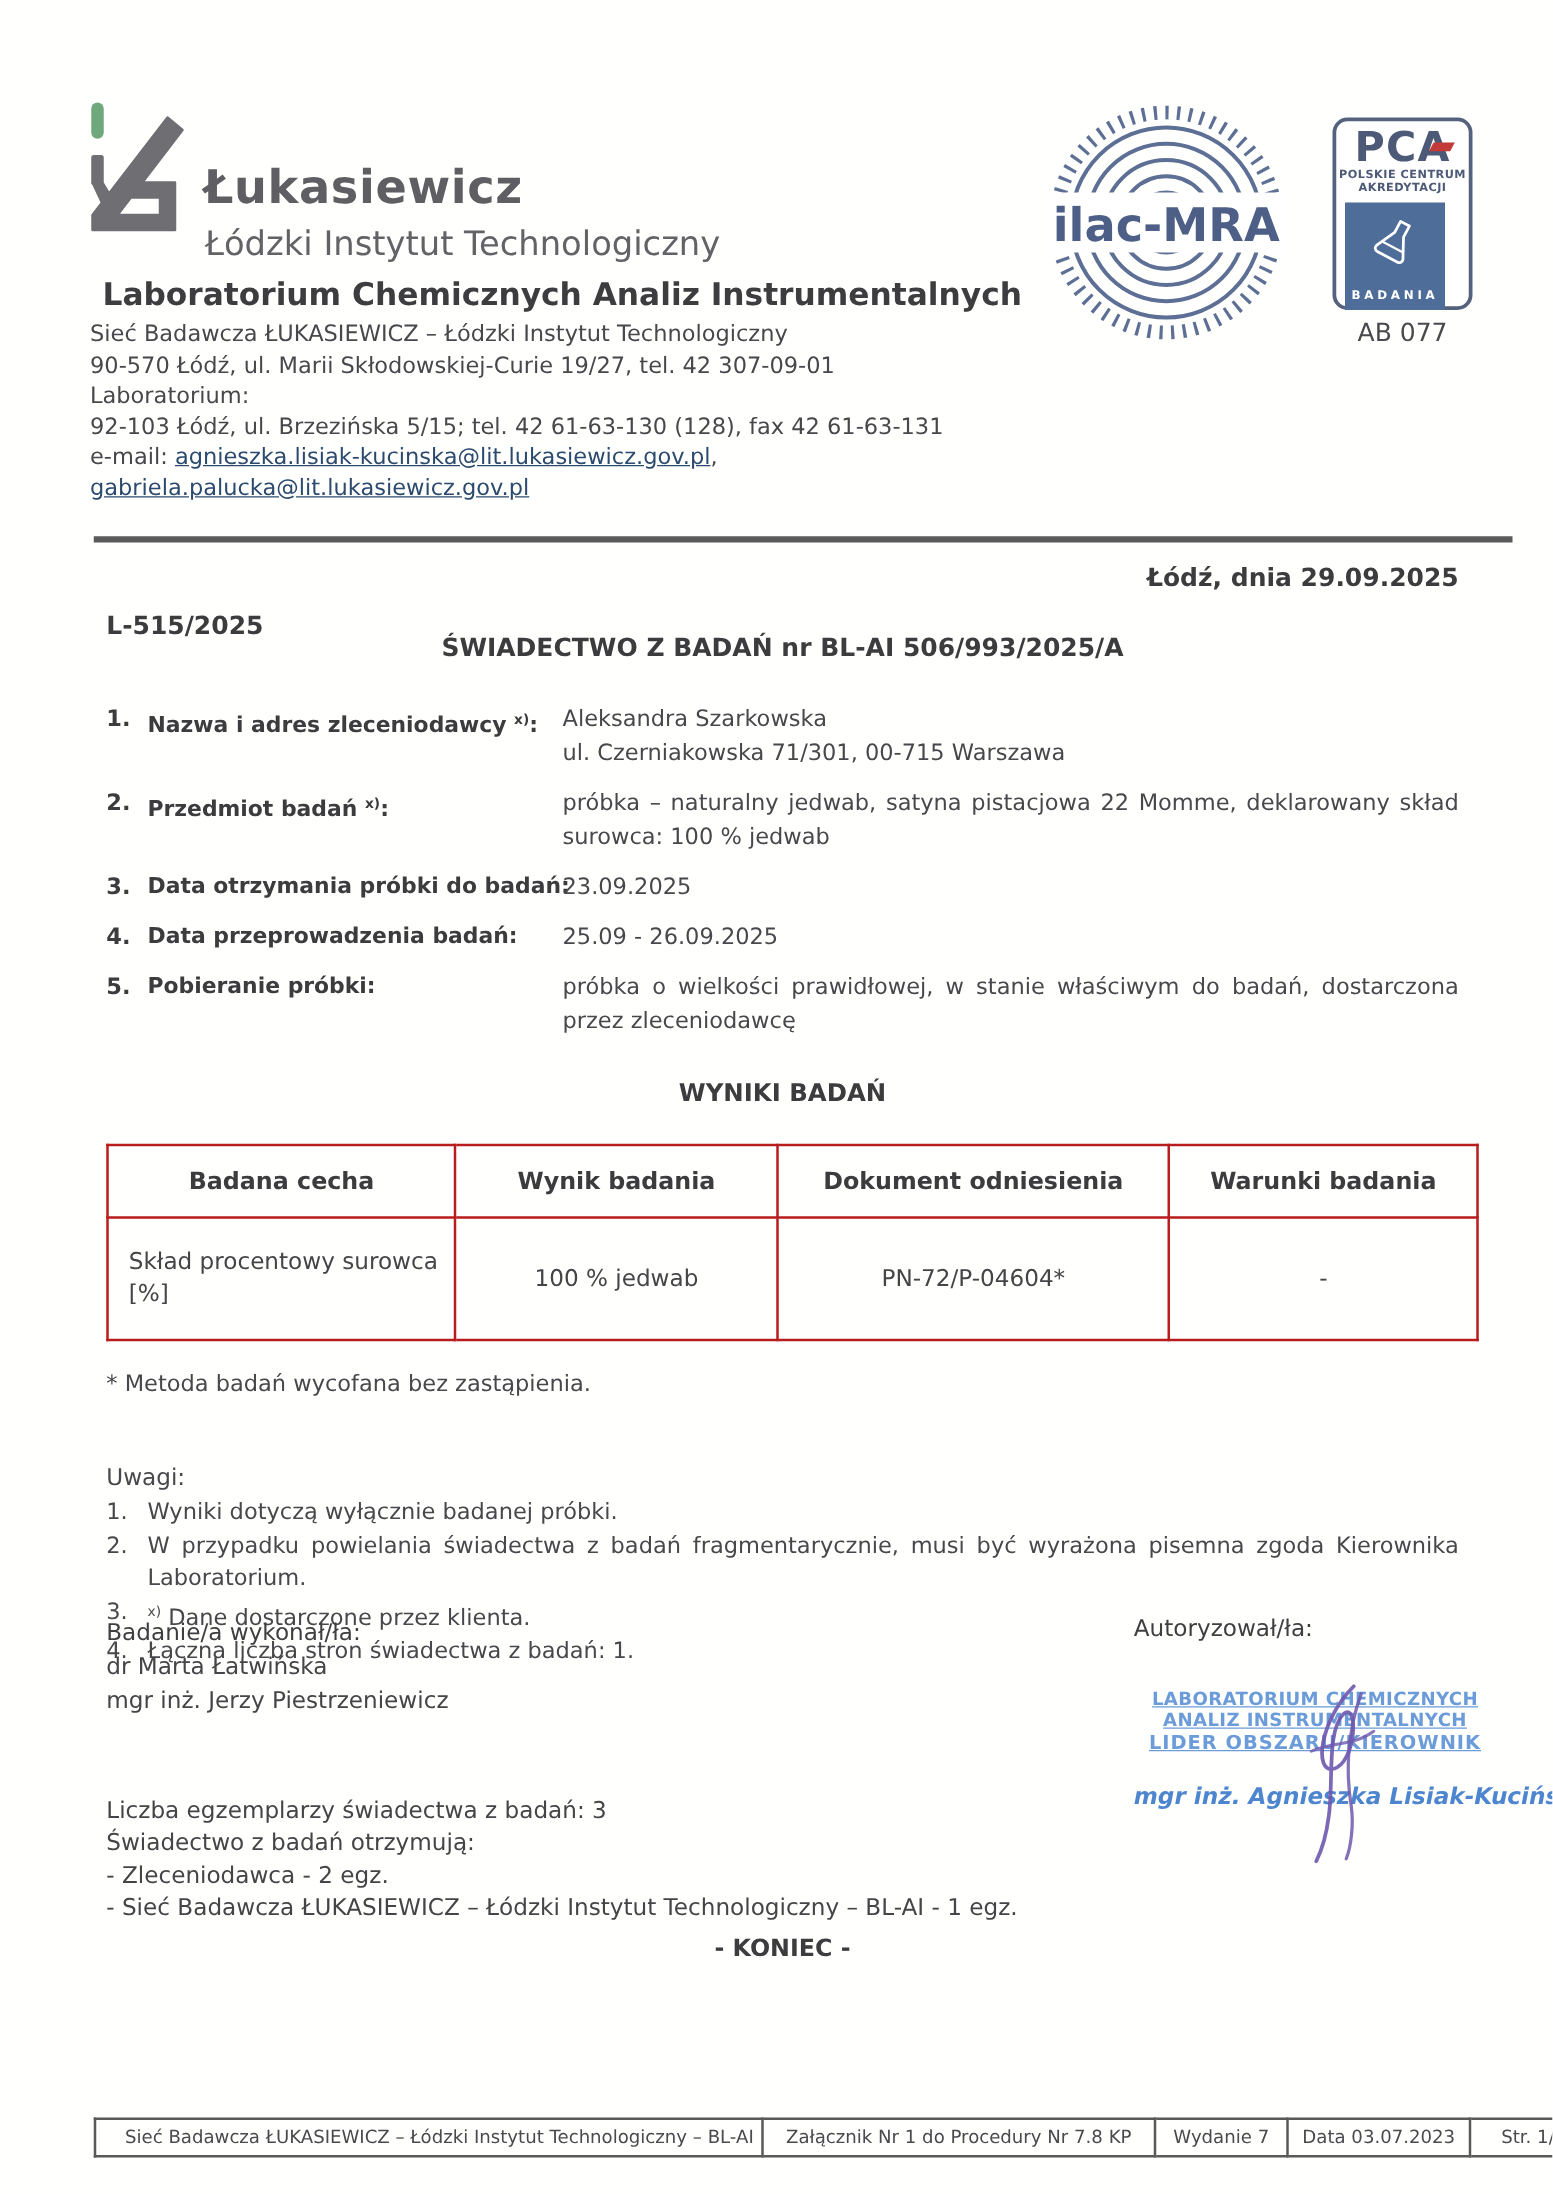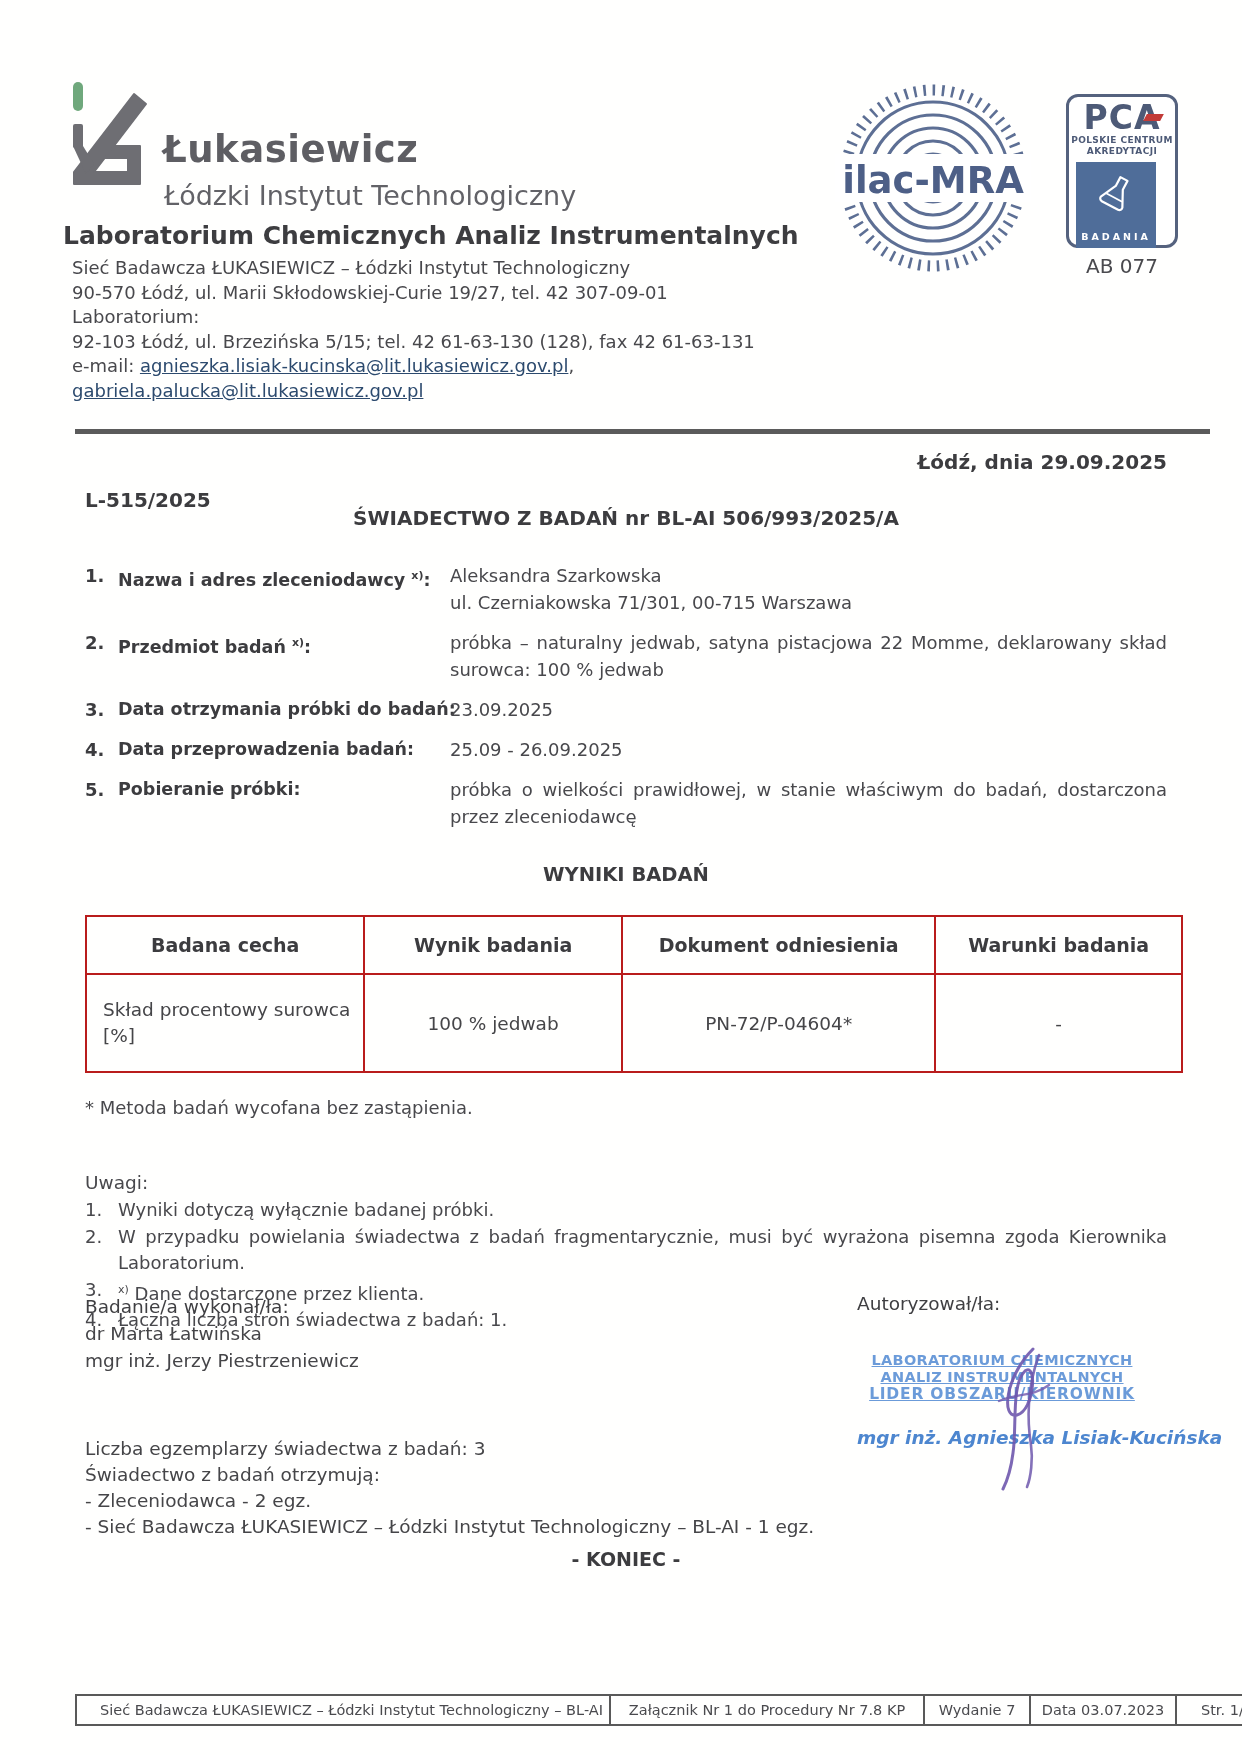--- a/index.html
+++ b/index.html
@@ -15,7 +15,7 @@
   .logo-svg{position:absolute;left:64px;top:80px;}
   .brand-name{position:absolute;left:163px;top:128px;font-size:37px;font-weight:bold;color:#5e5e63;letter-spacing:.5px;}
   .brand-inst{position:absolute;left:164px;top:180px;font-size:27px;color:#626267;}
-  .lab-name{position:absolute;left:63px;top:221px;font-size:25px;font-weight:bold;color:#3d3d40;}
+  .lab-name{position:absolute;left:82px;top:221px;font-size:25px;font-weight:bold;color:#3d3d40;}
   .addr{position:absolute;left:72px;top:256px;font-size:18px;line-height:24.5px;color:#48484c;}
   .addr a{color:#2c4a6e;text-decoration:underline;font-weight:500;}
   .seal{position:absolute;left:835px;top:80px;}

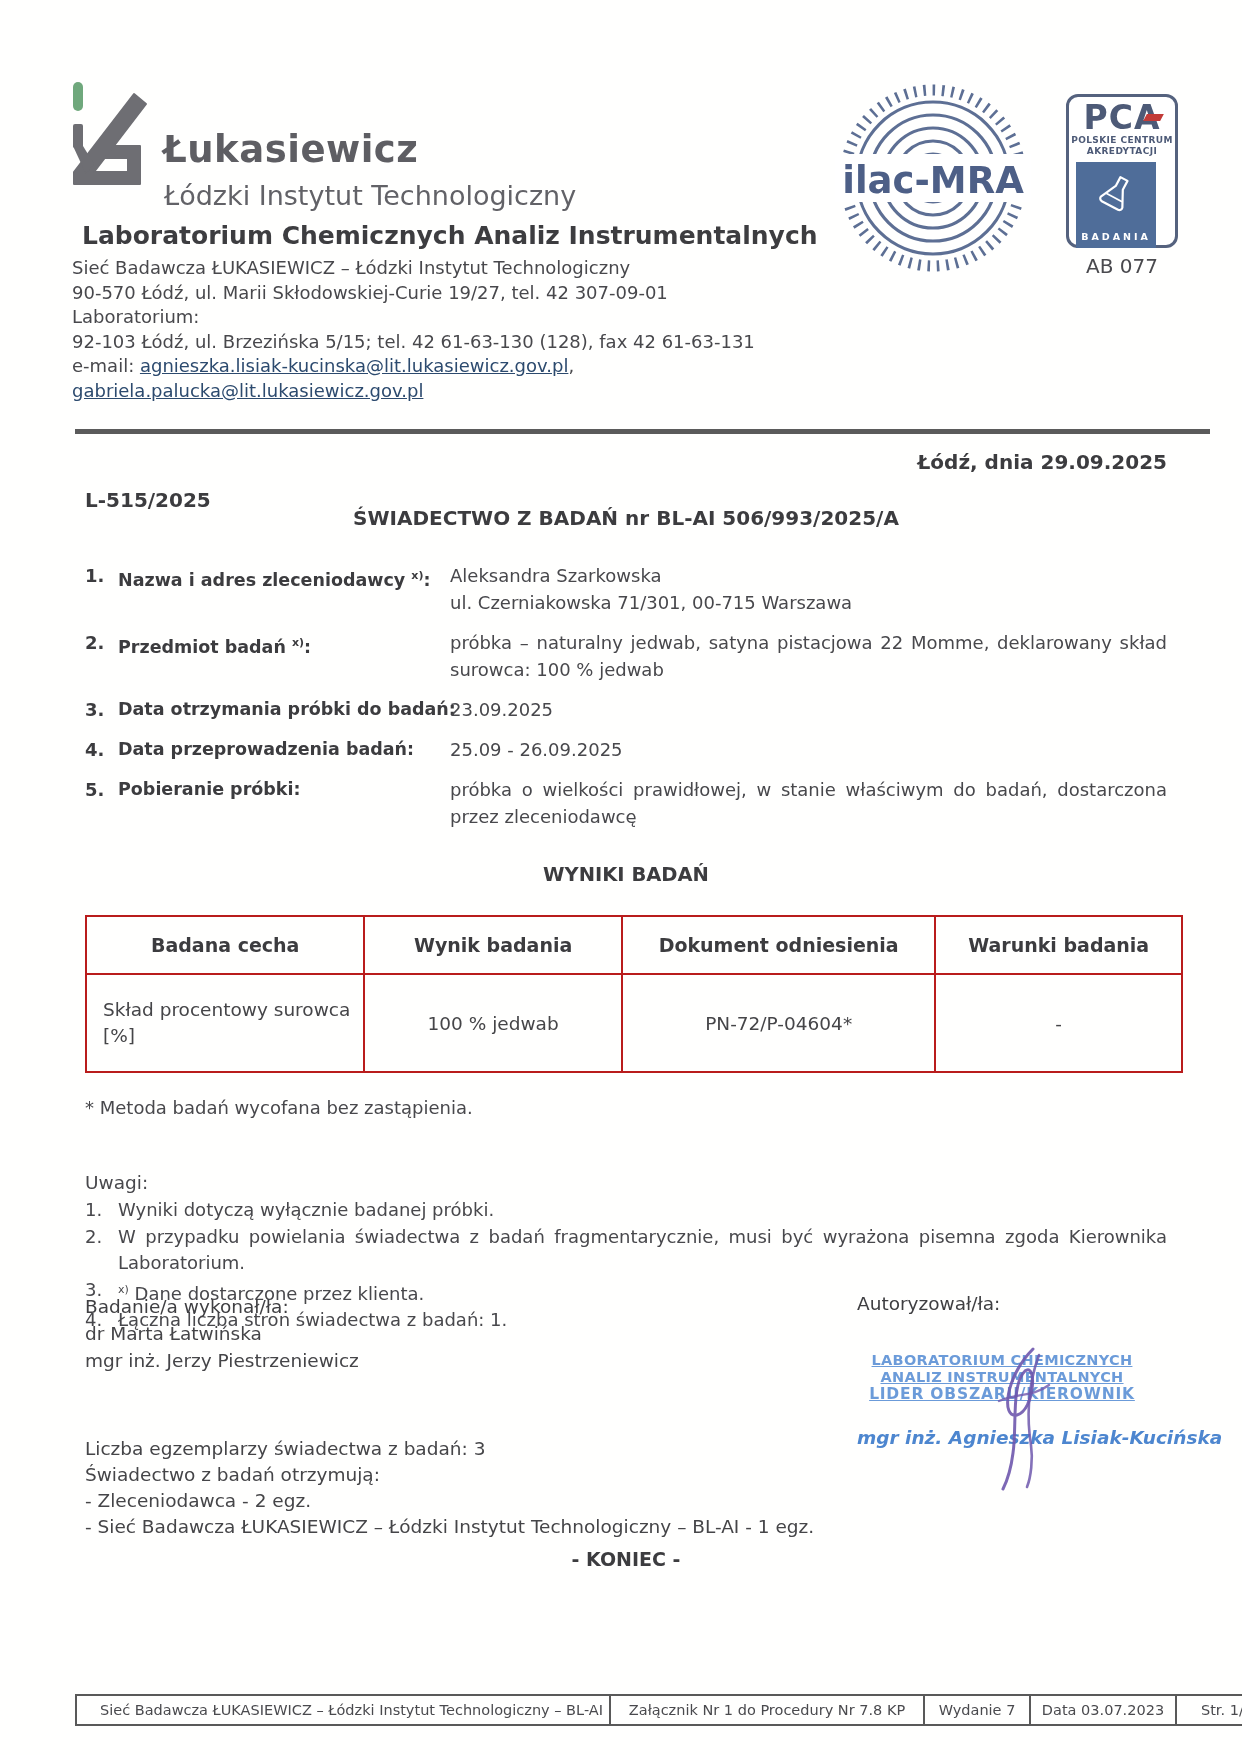--- a/index.html
+++ b/index.html
@@ -63,7 +63,7 @@
   
   .performed{position:absolute;left:85px;top:1293px;font-size:18.5px;line-height:27px;color:#454548;}
   .performed .plabel{color:#3f3f42;}
-  .authorized{position:absolute;left:857px;top:1293px;width:290px;}
+  .authorized{position:absolute;left:907px;top:1293px;width:290px;}
   .alabel{font-size:18.5px;color:#3f3f42;}
   .stamp{margin-top:38px;text-align:center;color:#5f93d6;font-weight:bold;font-size:14.5px;line-height:17px;letter-spacing:.3px;opacity:.92;text-decoration:underline;}
   .stamp .l3{font-size:15.5px;letter-spacing:.8px;}

